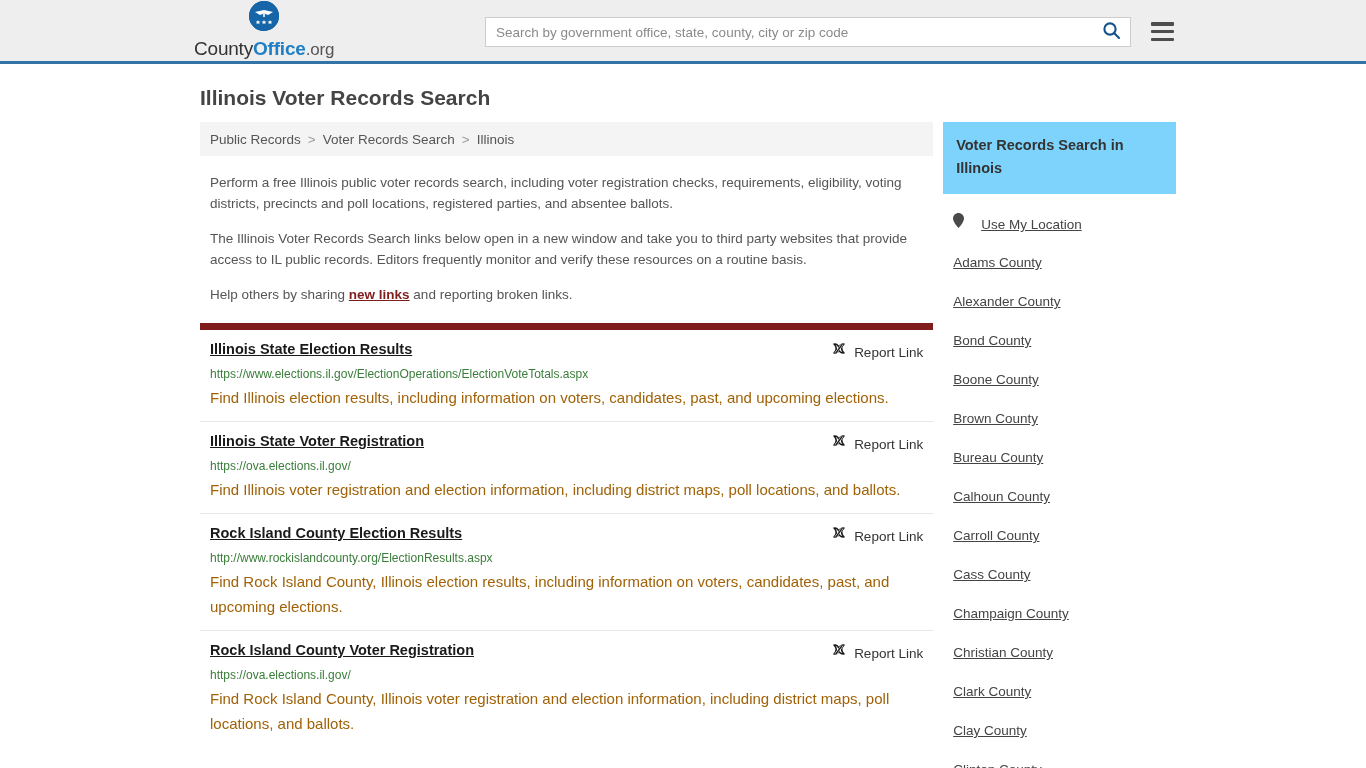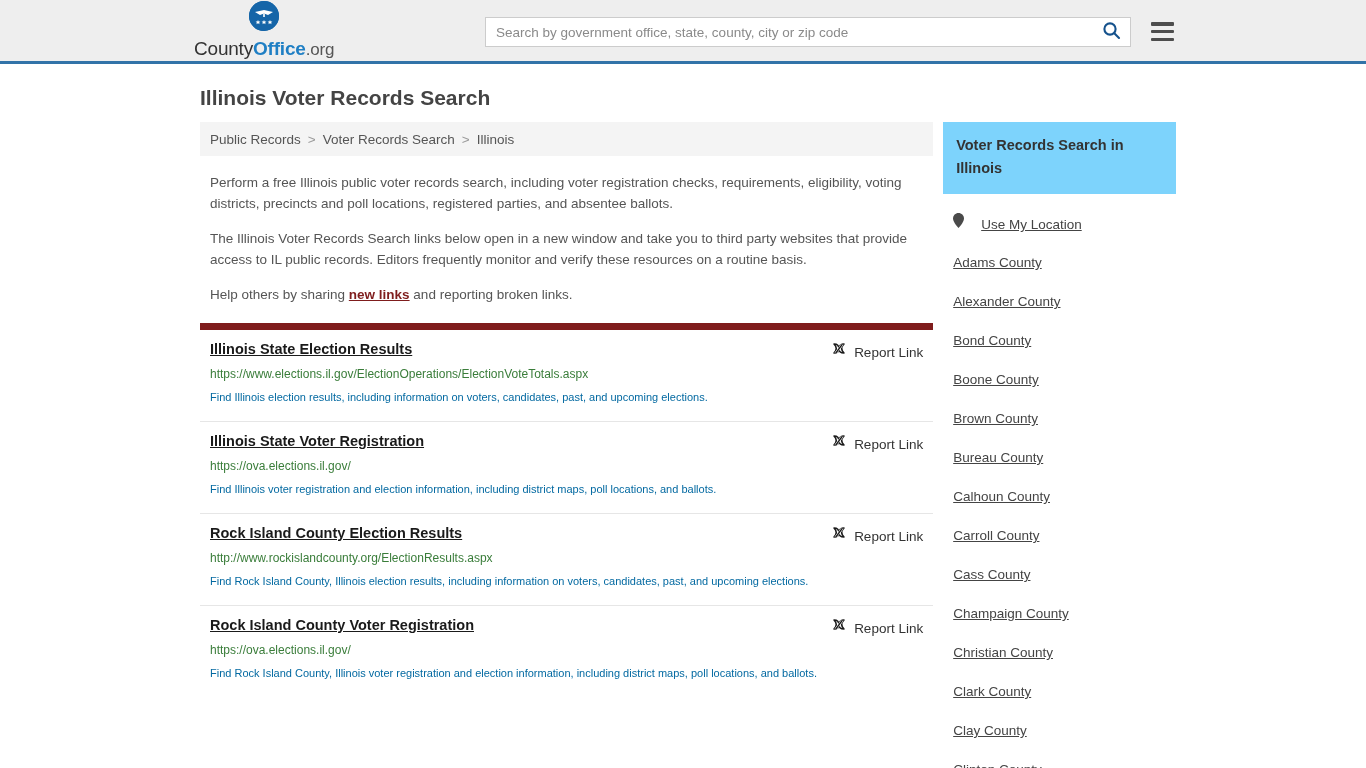--- a/index.html
+++ b/index.html
@@ -195,8 +195,8 @@
     word-break: break-all;
   }
   .result-desc {
-    font-size: 11px;
-    color: #0369a1;
+    font-size: 15px;
+    color: #a16207;
     line-height: 25px;
     margin-top: 3px;
   }

